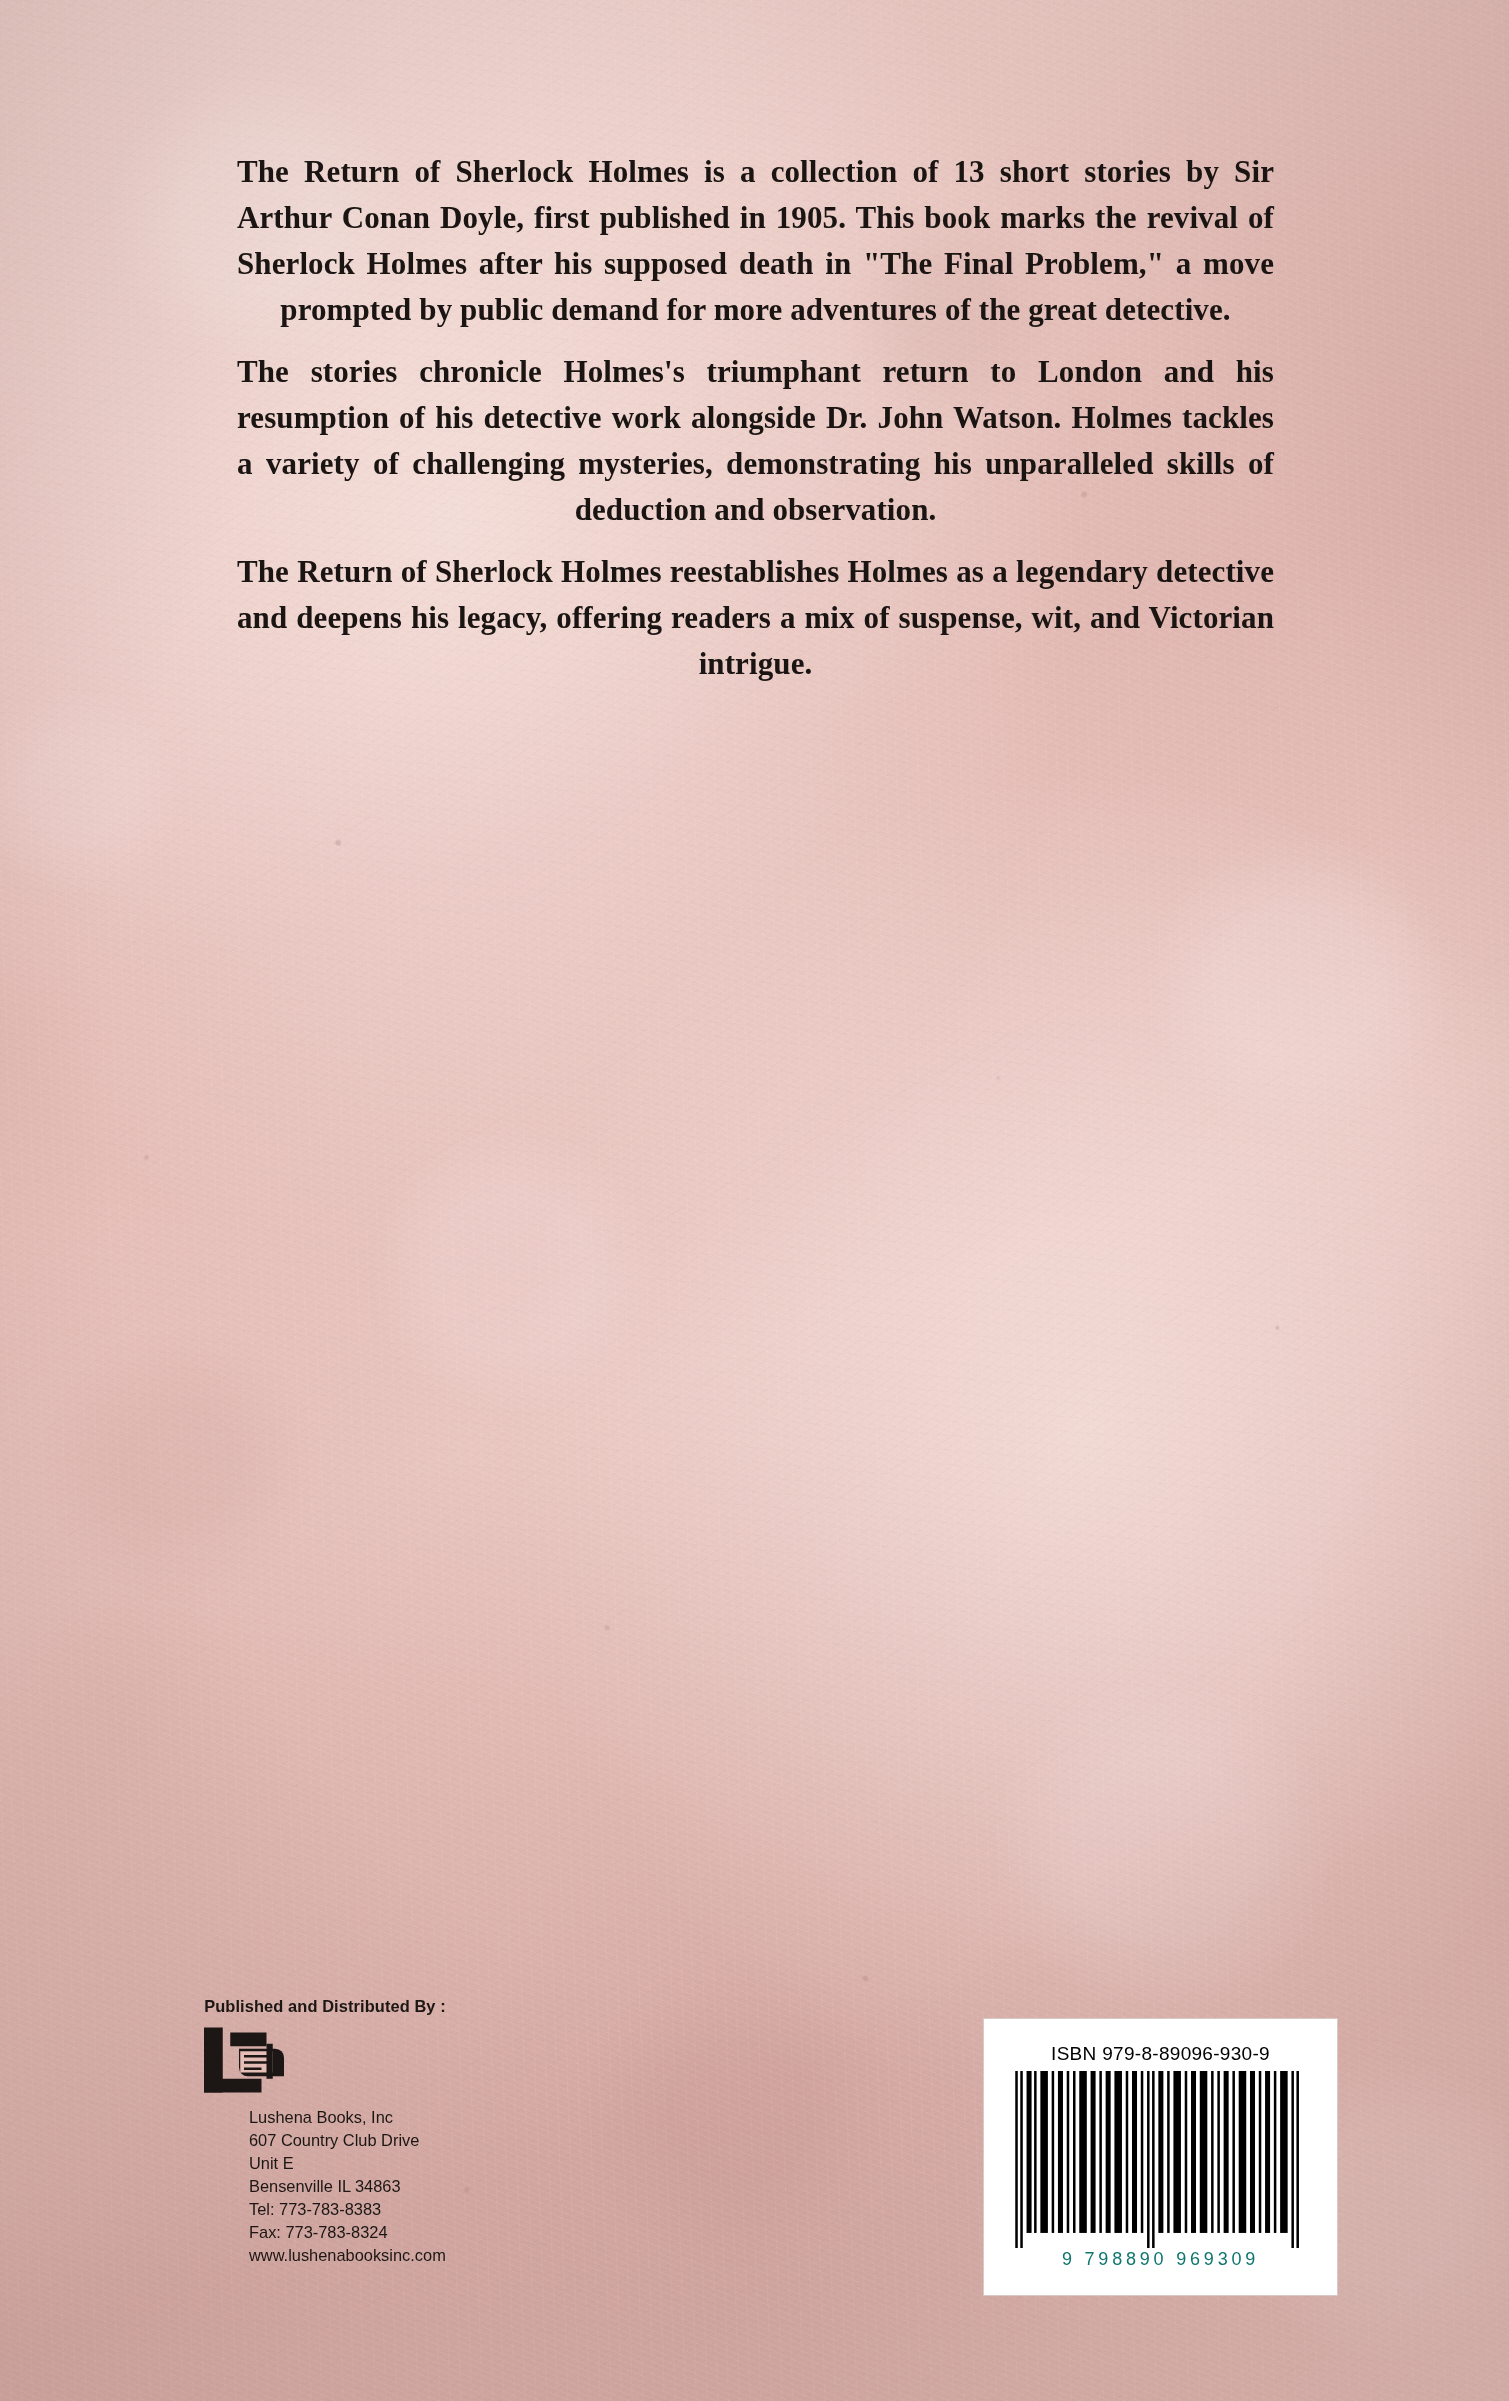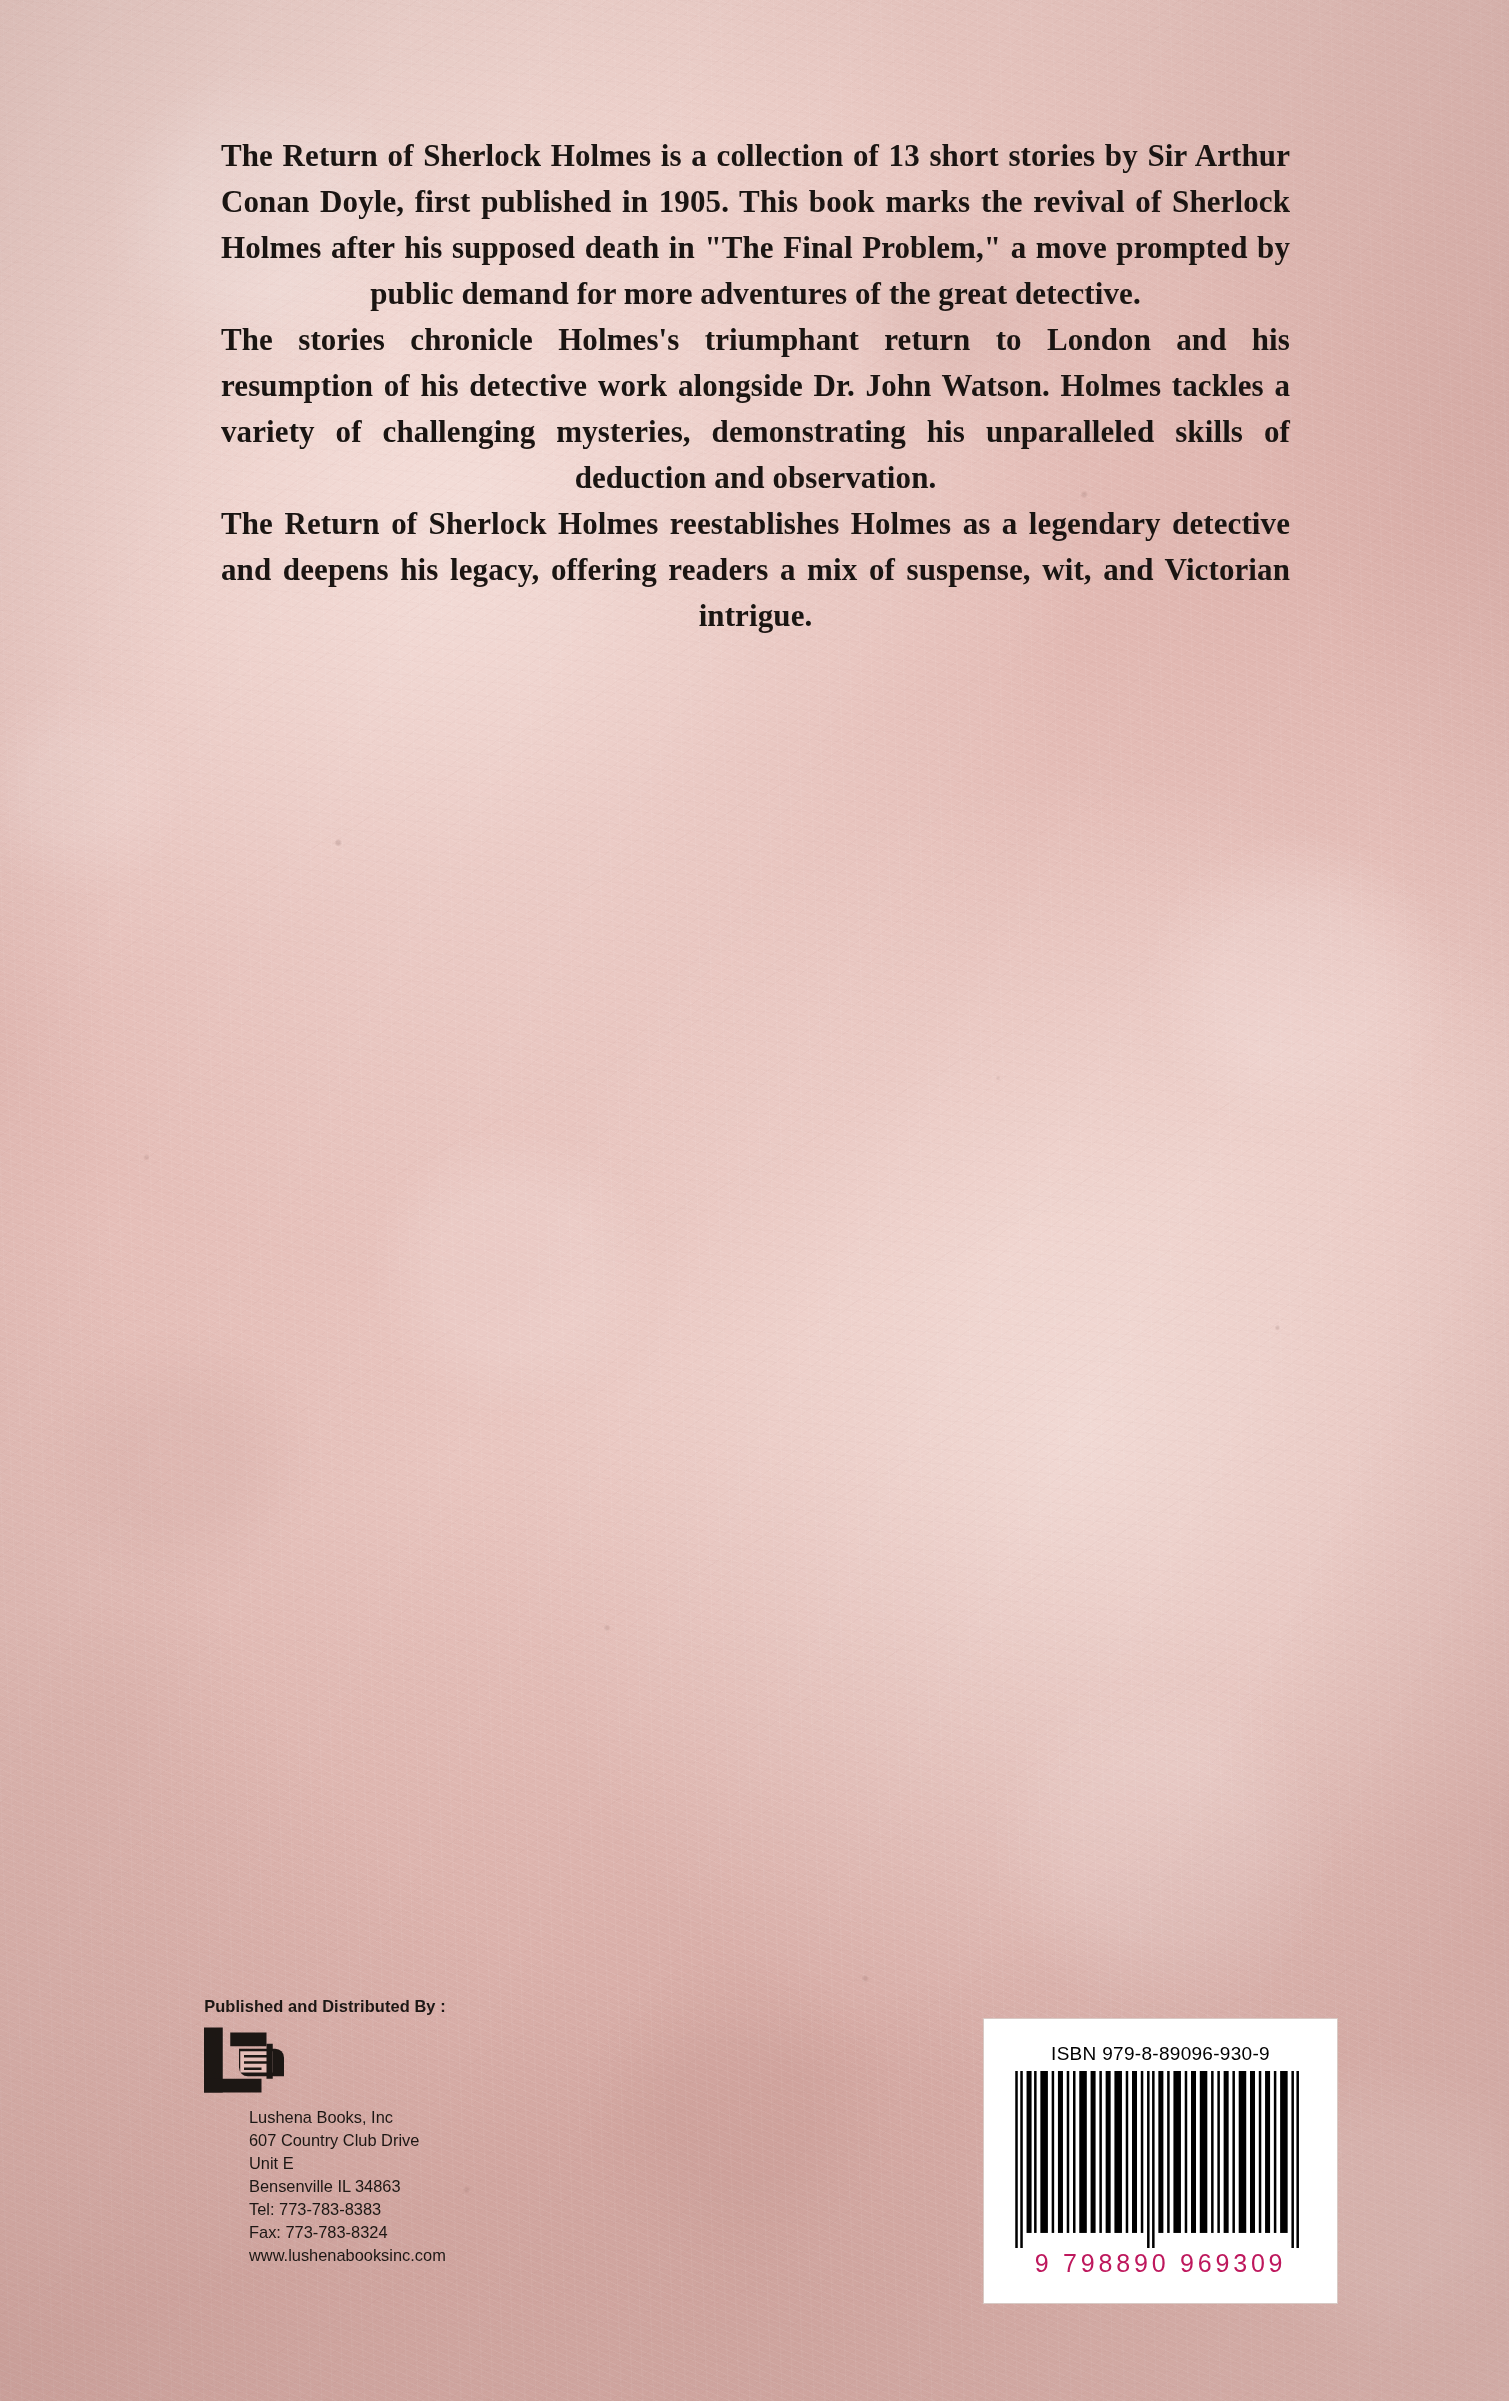--- a/index.html
+++ b/index.html
@@ -98,7 +98,7 @@
     font-size: 31px;
     line-height: 46px;
     letter-spacing: 0.1px;
-    margin: 0;
+    margin: 16px;
     text-align: justify;
     text-align-last: center;
   }

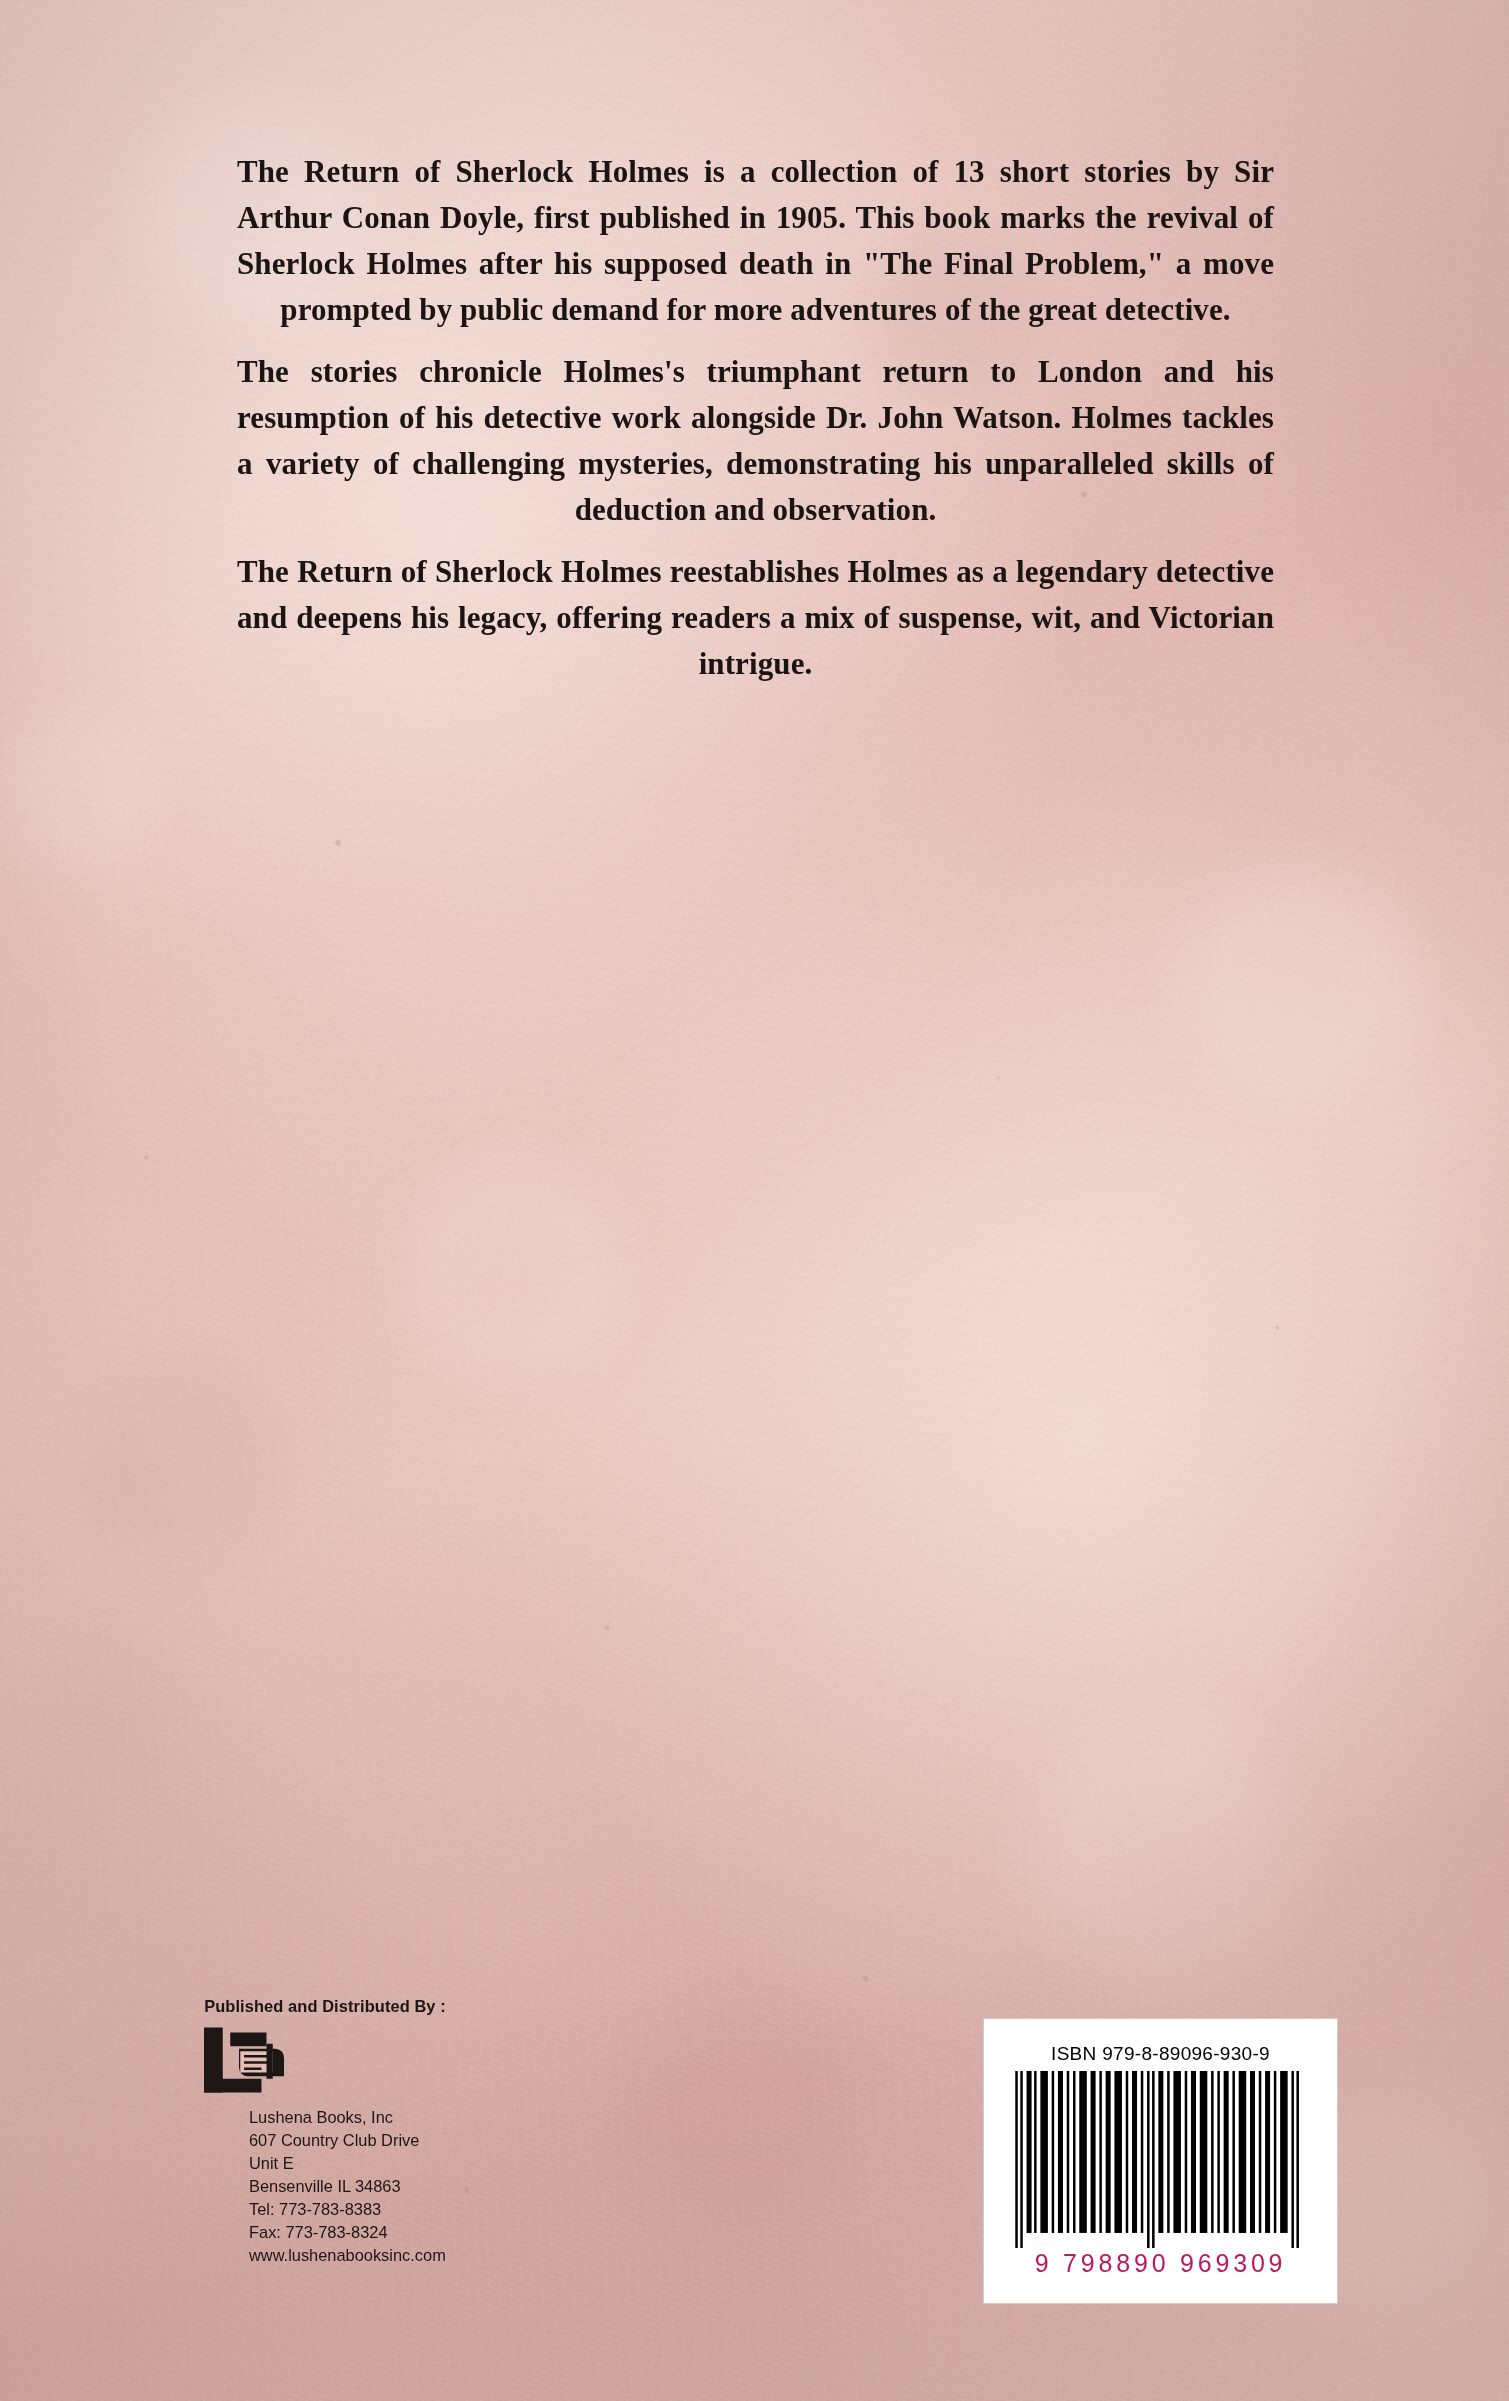--- a/index.html
+++ b/index.html
@@ -163,9 +163,9 @@
   }
   #barcode-digits {
     font-family: "Liberation Sans", sans-serif;
-    font-size: 25px;
+    font-size: 18px;
     letter-spacing: 3.8px;
-    color: #be185d;
+    color: #0f766e;
     text-align: center;
     padding: 1.3px 0 8.8px 0;
     white-space: nowrap;

